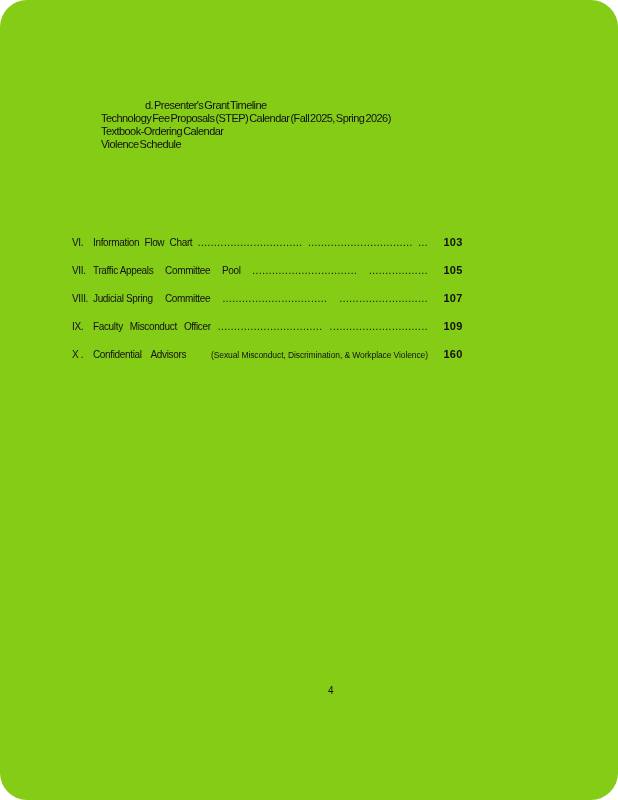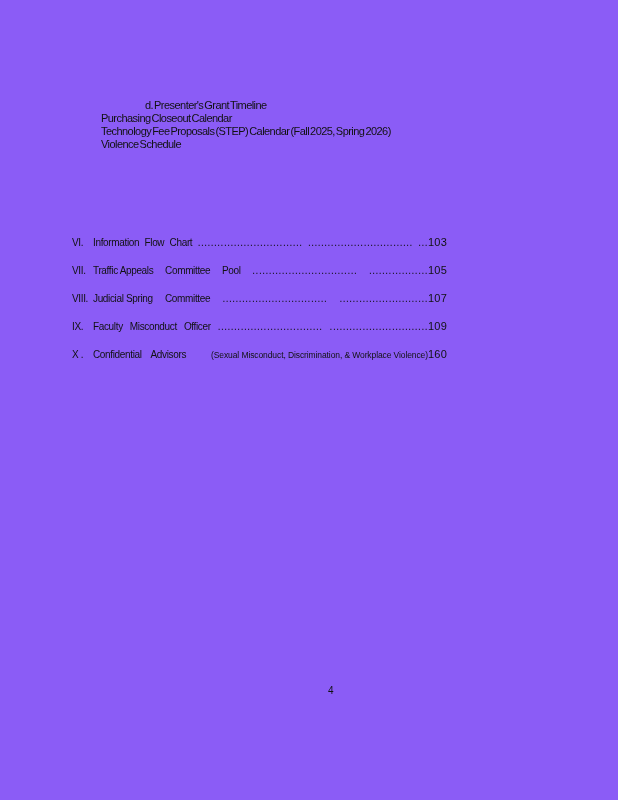--- a/index.html
+++ b/index.html
@@ -18,7 +18,8 @@
   .sheet {
     position: absolute;
     inset: 0;
-    background: #8b5cf6;
+    background: #84cc16;
+    border-radius: 27px;
   }
 
   

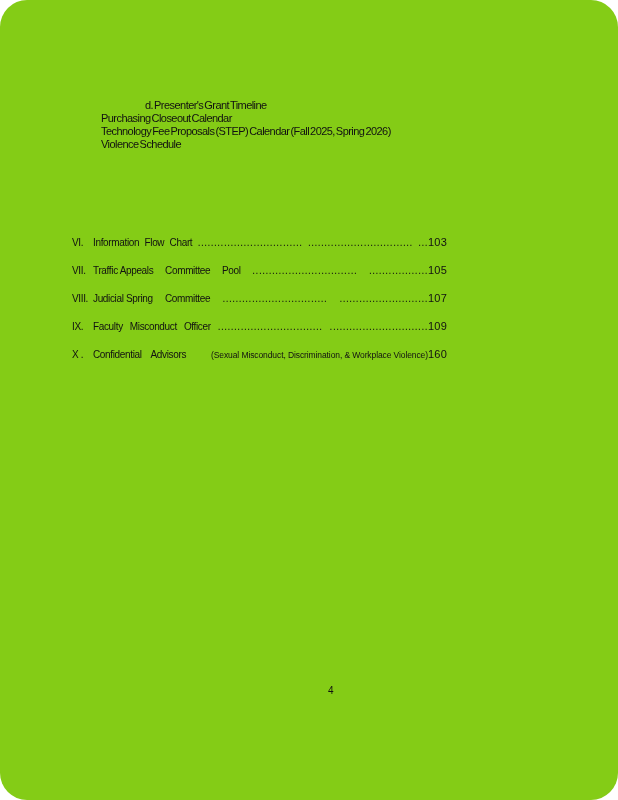--- a/index.html
+++ b/index.html
@@ -98,7 +98,6 @@
 
   <div class="schedule">
     <div class="lead">d. Presenter's Grant Timeline</div>
-    <div>Purchasing Closeout Calendar</div>
     <div>Technology Fee Proposals (STEP) Calendar (Fall 2025, Spring 2026)</div>
     <div>Violence Schedule</div>
   </div>

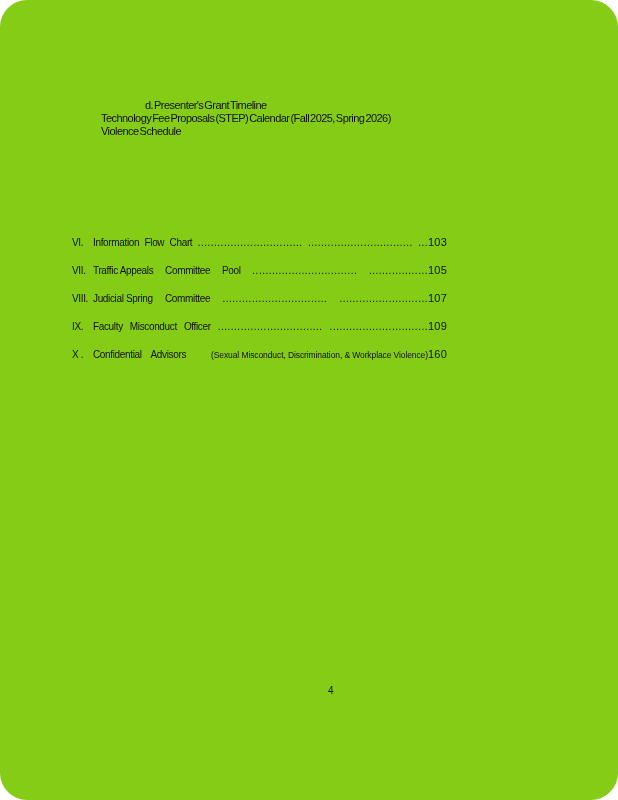--- a/index.html
+++ b/index.html
@@ -99,6 +99,7 @@
   <div class="schedule">
     <div class="lead">d. Presenter's Grant Timeline</div>
     <div>Technology Fee Proposals (STEP) Calendar (Fall 2025, Spring 2026)</div>
+    <div>Textbook-Ordering Calendar</div>
     <div>Violence Schedule</div>
   </div>
 

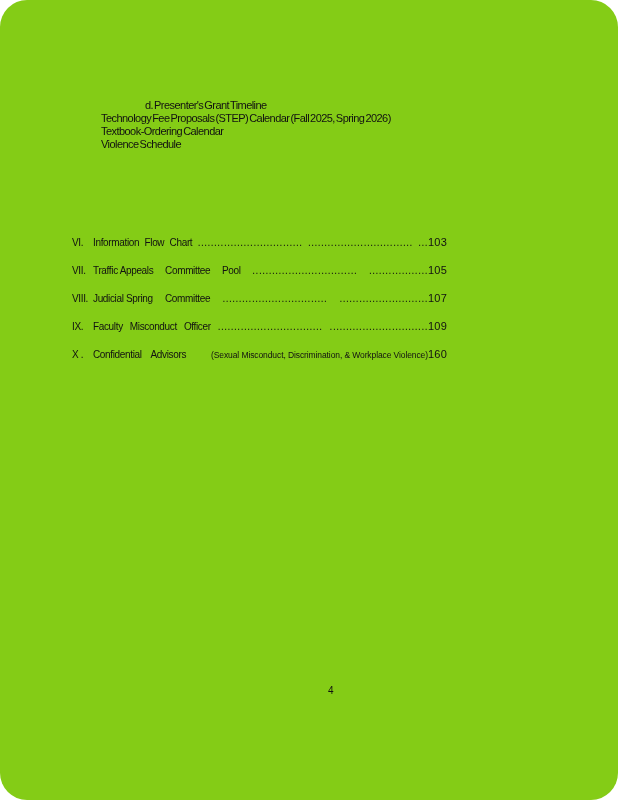--- a/index.html
+++ b/index.html
@@ -71,9 +71,10 @@
   .pagenum {
     flex: 0 0 50px;
     width: 50px;
-    text-align: left;
+    text-align: center;
     font-size: 11px;
     letter-spacing: 0.2px;
+    font-weight: bold;
   }
   .paren {
     font-size: 8.5px;

